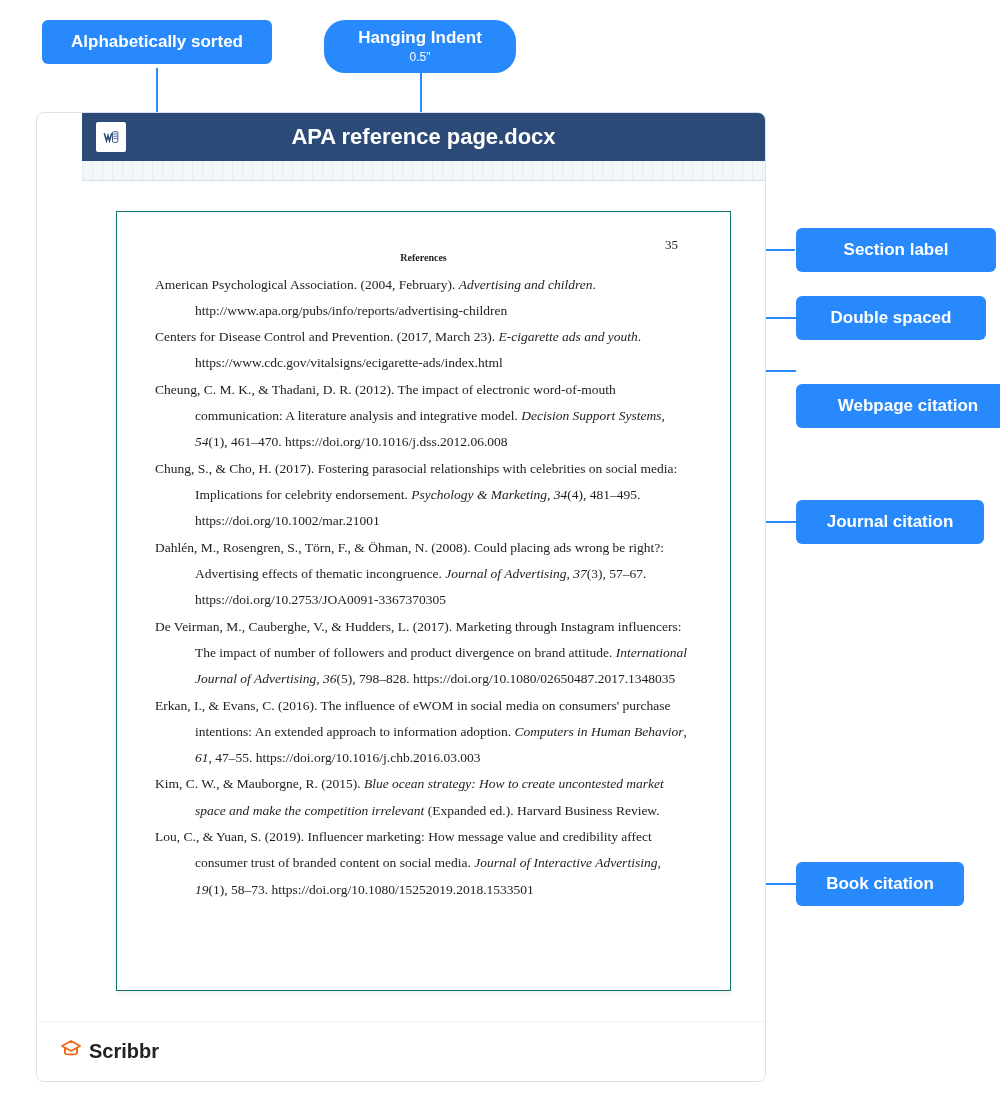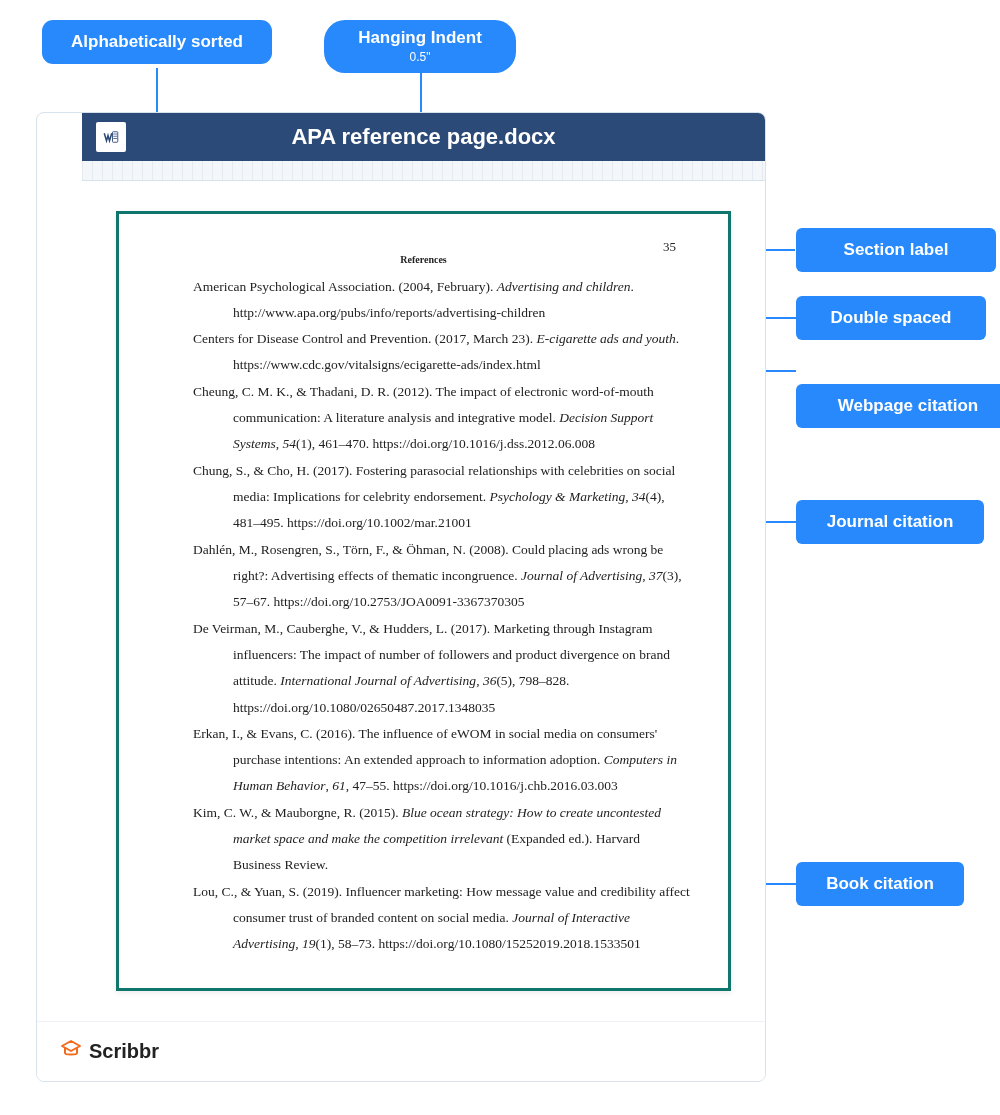--- a/index.html
+++ b/index.html
@@ -172,7 +172,7 @@
 <body>
 <div class="canvas">
 
-<div class="tag" style="left:42px; top:20px; width:230px;border-radius:11px;">
+<div class="tag" style="left:42px; top:20px; width:230px;">
   <span>Alphabetically sorted</span>
 </div>
 <div class="tag" style="left:324px; top:20px; width:192px; padding:8px 22px;border-radius:21px;">

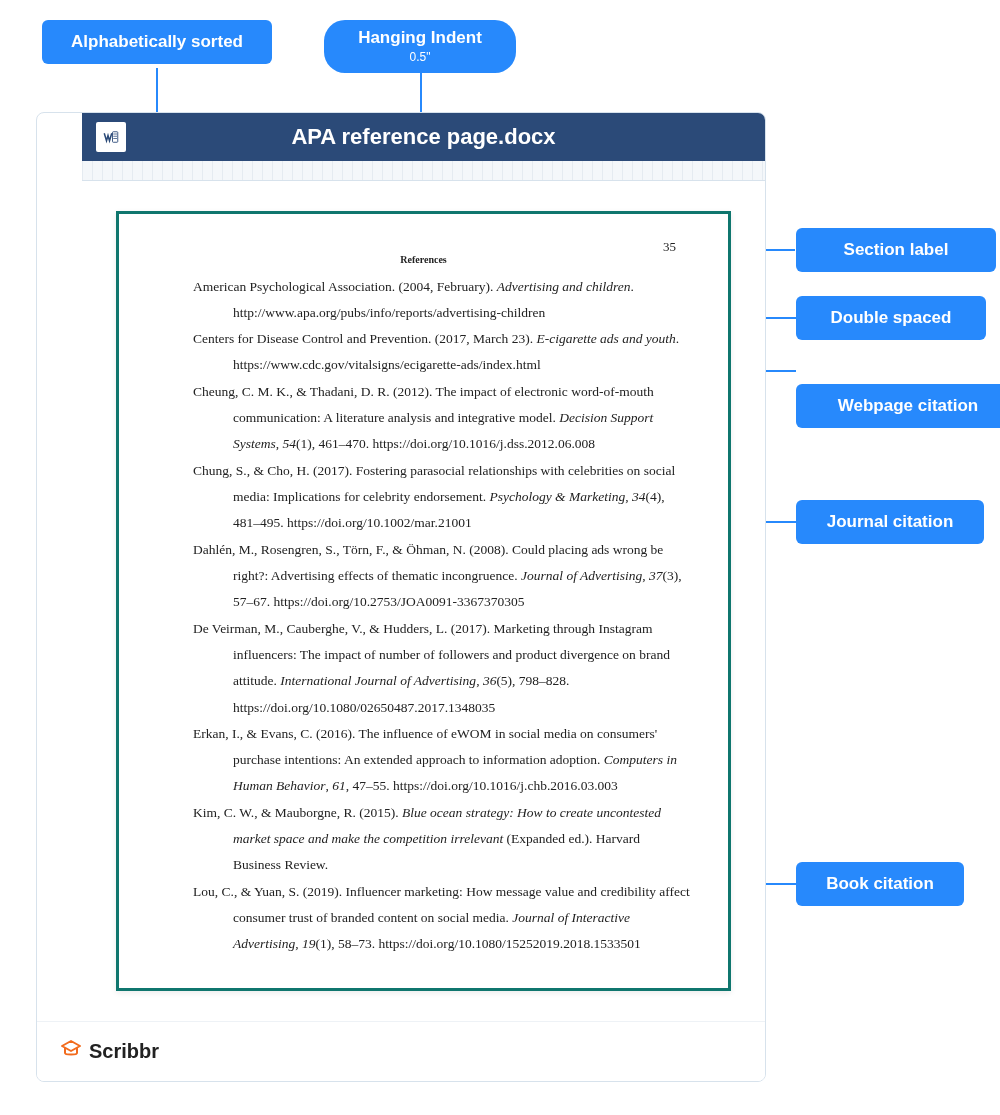--- a/index.html
+++ b/index.html
@@ -101,7 +101,7 @@
 }
 .page {
   background: #fff;
-  border: 3px solid #0f766e;
+  border: 1px solid #0f766e;
   box-shadow: 0 2px 6px rgba(0,0,0,0.08);
   padding: 36px 38px 26px 38px;
   font-family: "Times New Roman", Times, serif;

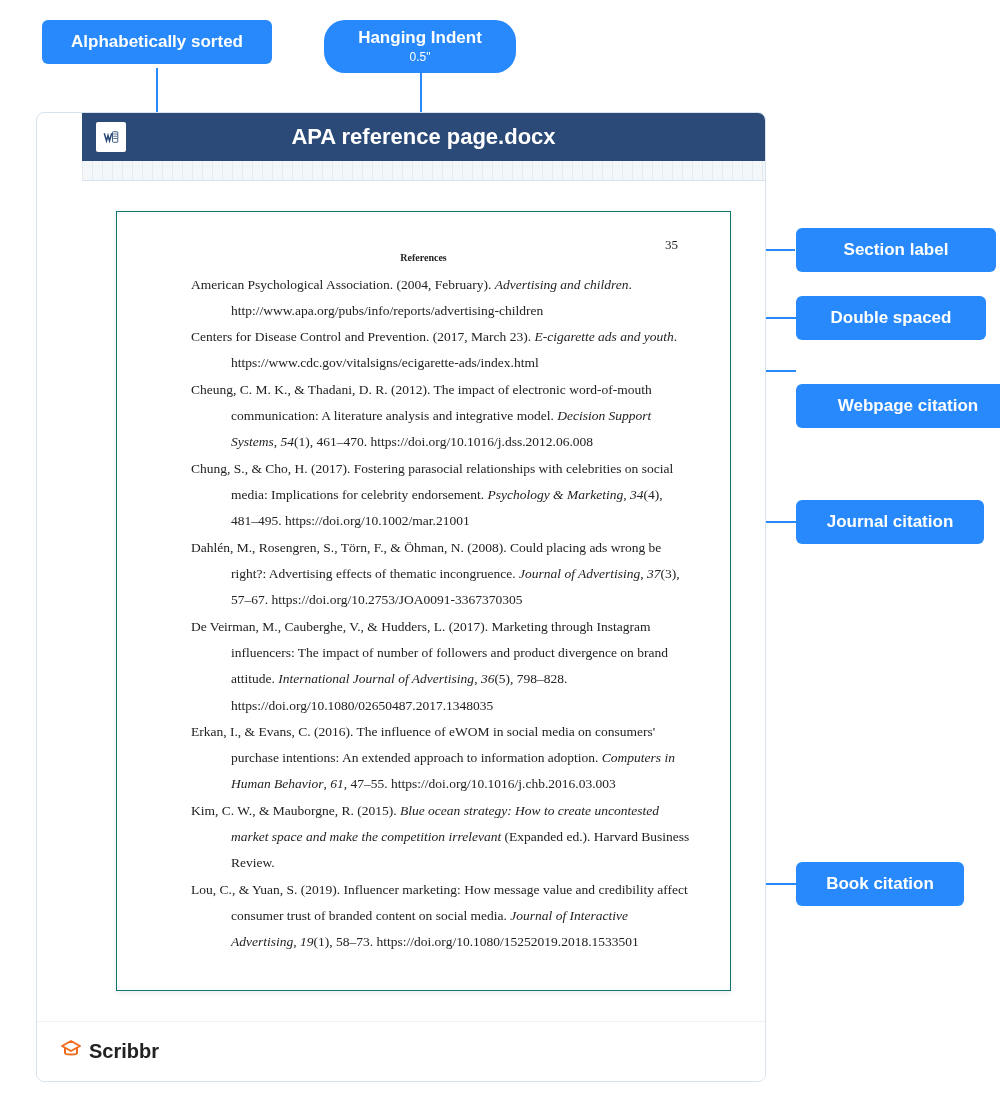--- a/index.html
+++ b/index.html
@@ -126,7 +126,6 @@
 .ref {
   padding-left: 40px;
   text-indent: -40px;
-  margin-left: 36px;
 }
 .ref em, .ref i { font-style: italic; }
 .highlight-box {

